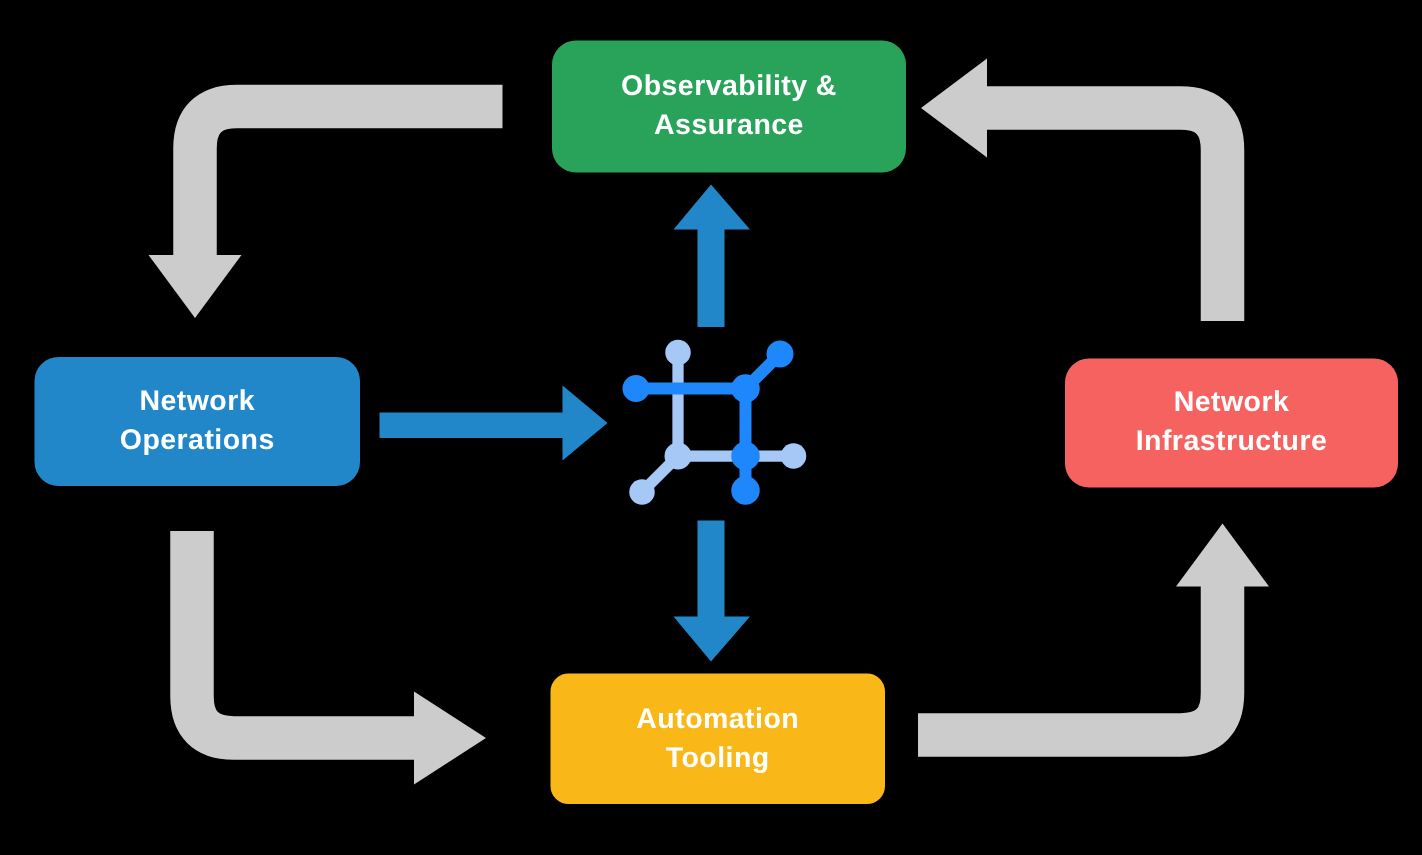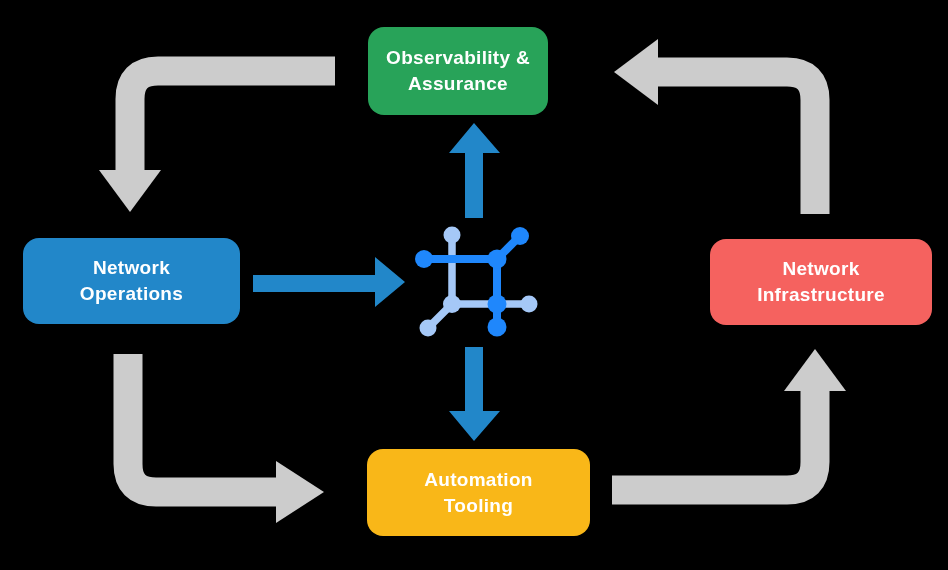--- a/index.html
+++ b/index.html
@@ -23,7 +23,7 @@
     line-height:1.35;
     white-space:pre-line;
   }
-  .box-green{left:368px;top:27px;width:180px;height:88px;}
+  .box-green{left:368px;top:27px;width:236px;height:88px;}
   .box-blue{left:23px;top:238px;width:217px;height:86px;}
   .box-red{left:710px;top:239px;width:222px;height:86px;}
   .box-yellow{left:367px;top:449px;width:223px;height:87px;}

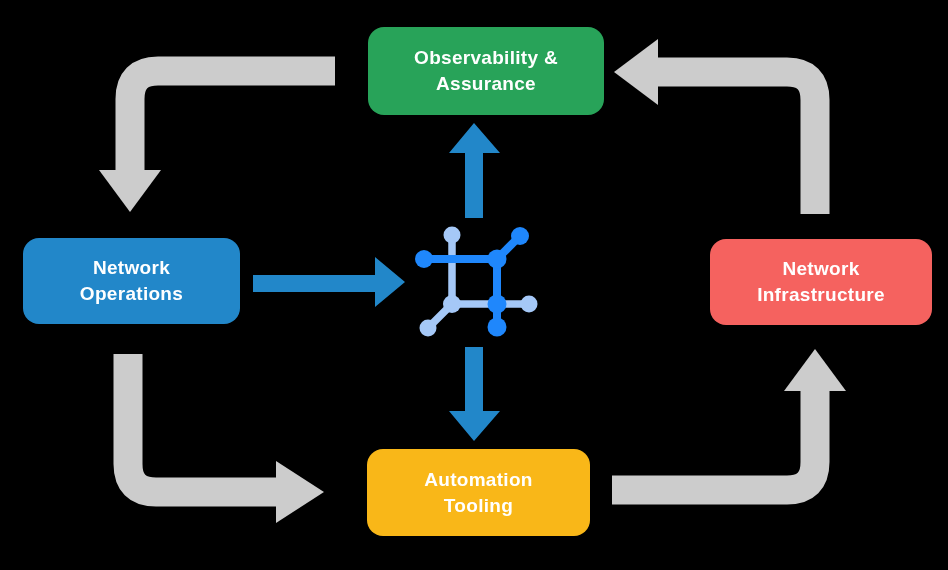--- a/index.html
+++ b/index.html
@@ -110,7 +110,7 @@
 Infrastructure</span>
   </div>
 
-  <div class="box box-yellow" style="background-color: rgb(249, 183, 24);">
+  <div class="box box-yellow" style="background-color: rgb(249, 183, 24); border-radius: 12px;">
     <span>Automation
 Tooling</span>
   </div>

